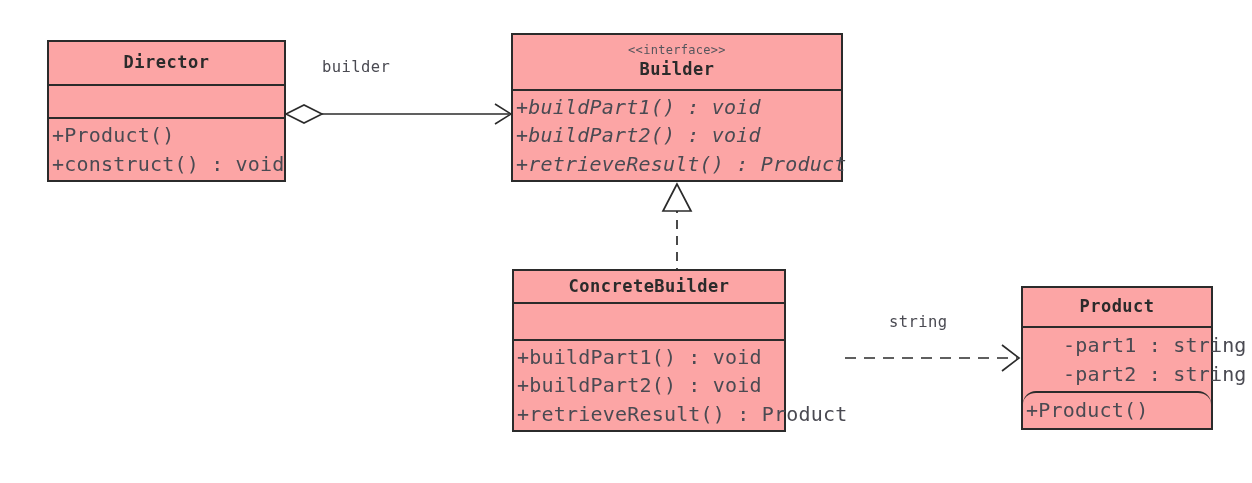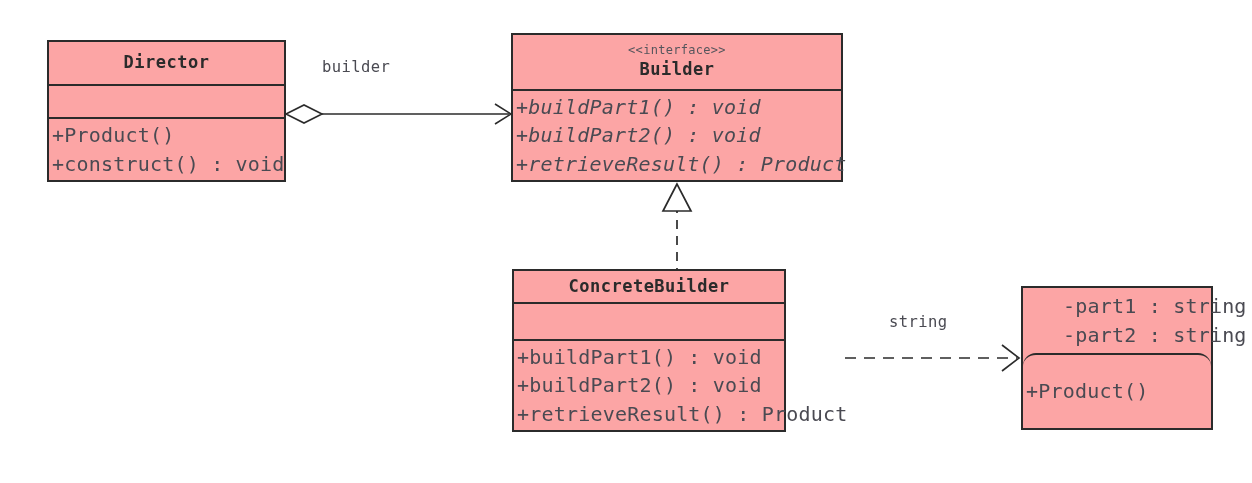--- a/index.html
+++ b/index.html
@@ -162,6 +162,9 @@
   </div>
 
   <div class="uml-class" style="left:1021px; top:286px; width:192px; height:144px;">
+    <div class="compartment cmp-title" style="height:38px;">
+      <div class="class-name">Product</div>
+    </div>
     <div class="compartment cmp-members" style="height:65px;padding-left:40px;">
       <div class="member">-part1 : string</div>
       <div class="member">-part2 : string</div>

